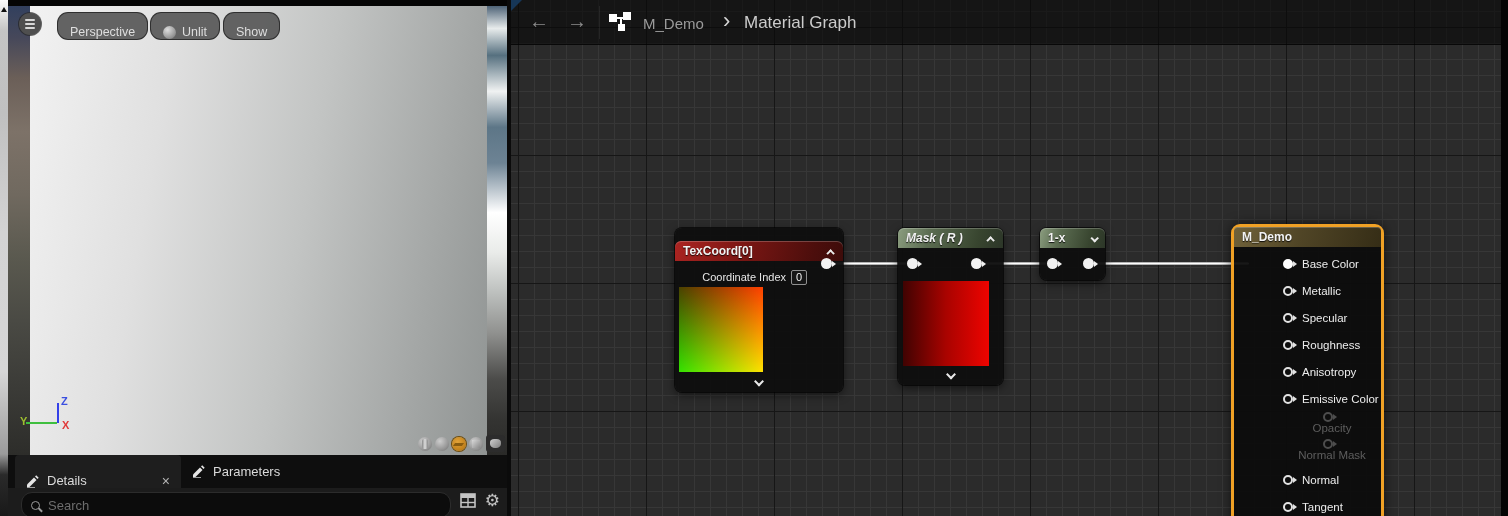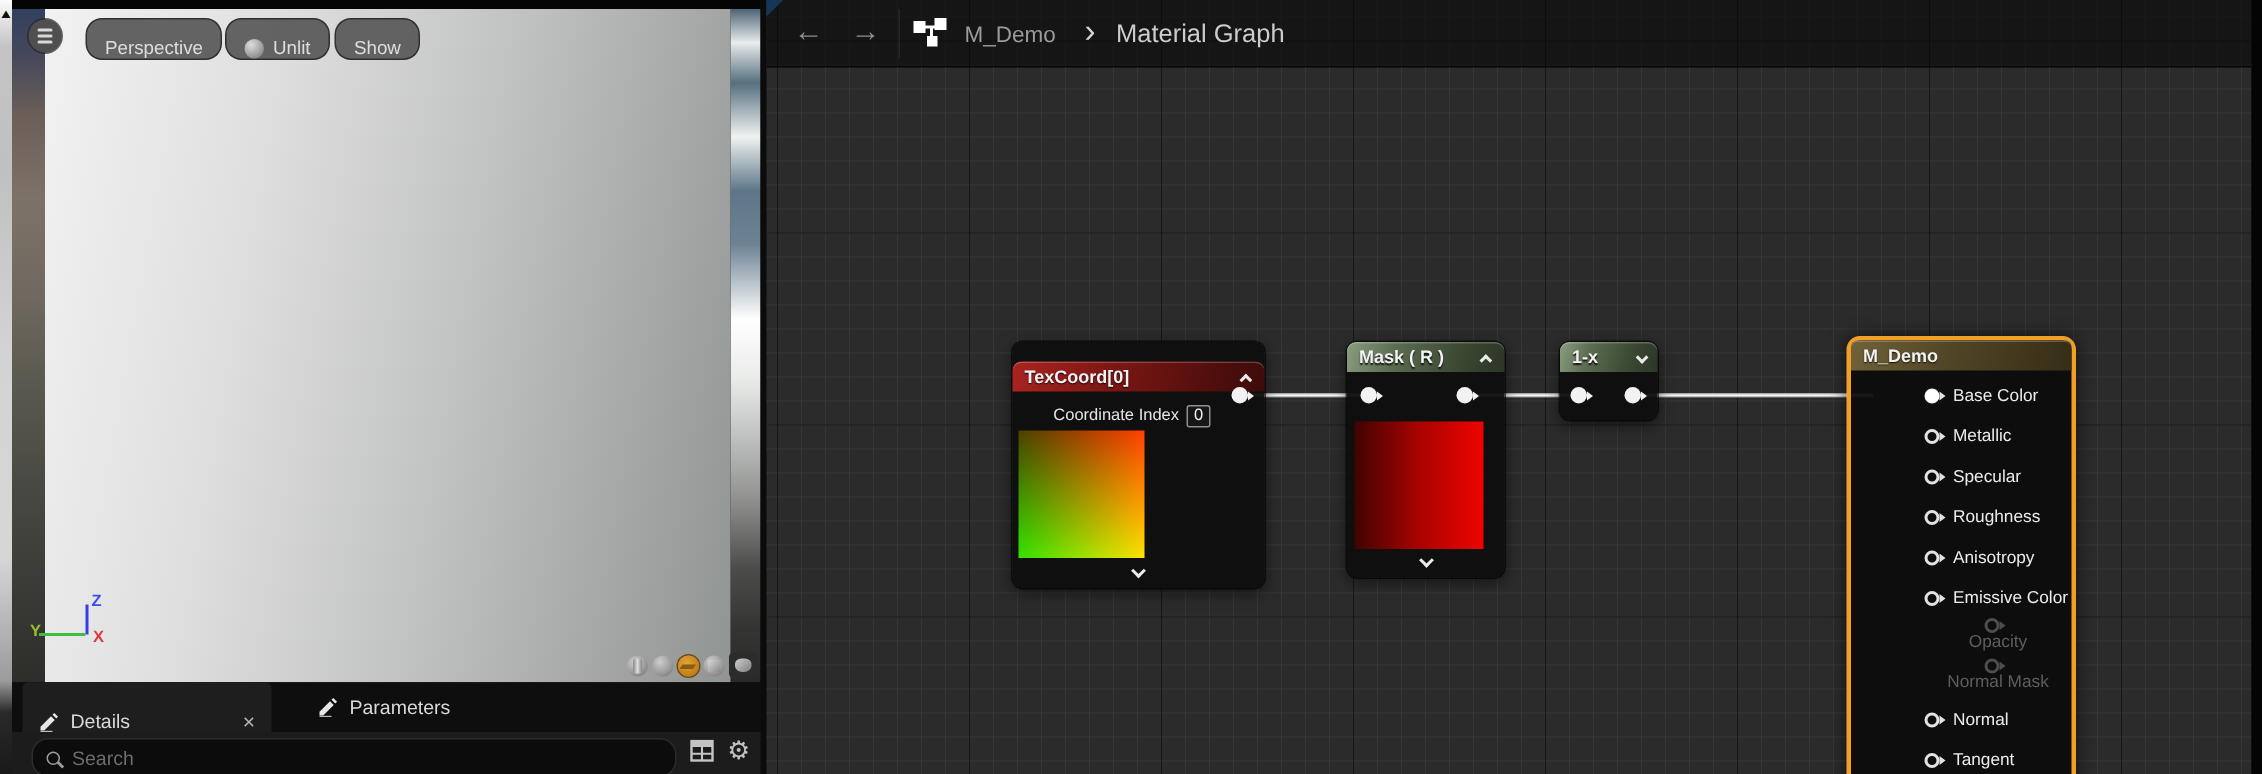--- a/index.html
+++ b/index.html
@@ -141,7 +141,7 @@
     background-blend-mode: screen; }
 
   
-  .node-mask { left: 387px; top: 228px; width: 105px; height: 157px; }
+  .node-mask { left: 387px; top: 228px; width: 105px; height: 157px; font-style: italic; }
   .pin-mask-in { left: 9px; top: 30px; }
   .pin-mask-out { left: 73px; top: 30px; }
   .mask-preview { position: absolute; left: 5px; top: 53px; width: 86px; height: 85px;

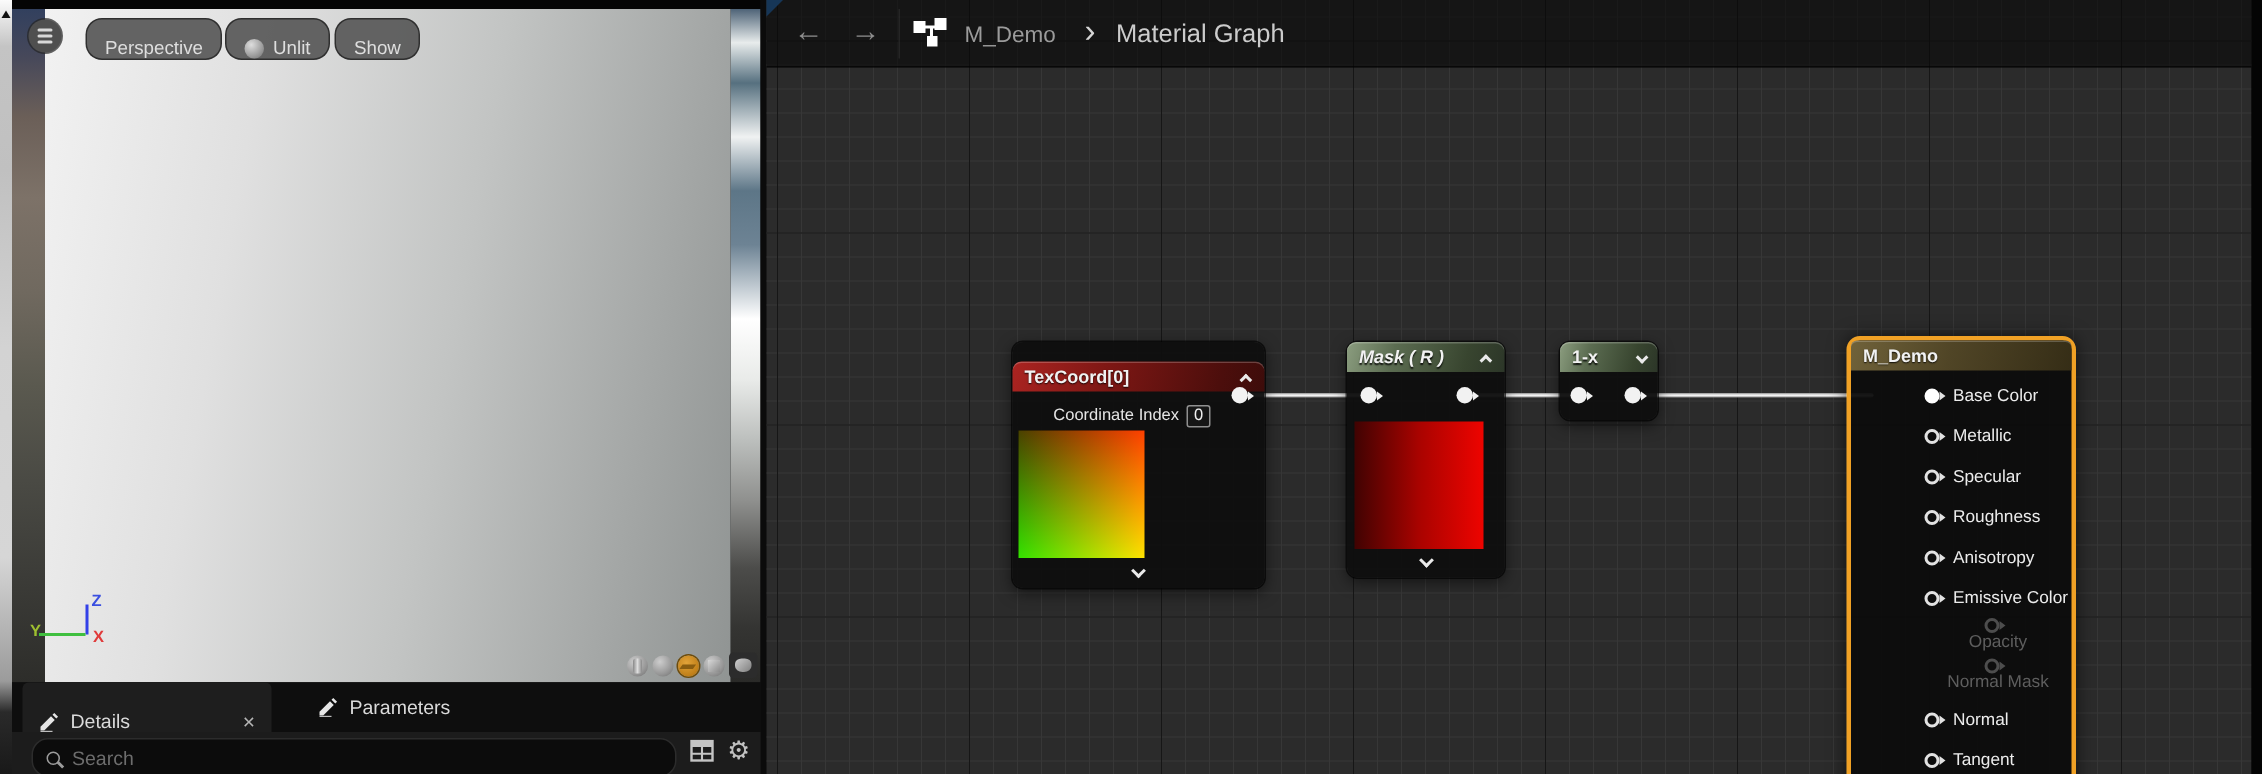--- a/index.html
+++ b/index.html
@@ -63,7 +63,7 @@
   
   .details { position: absolute; left: 8px; top: 455px; width: 499px; height: 61px; background: #141414; }
   .tabs { position: absolute; left: 0; top: 0; right: 0; height: 33px; background: #0e0e0e; display: flex; align-items: stretch; }
-  .tab { display: flex; align-items: center; gap: 7px; padding: 0 11px; font-size: 13px; color: #dadada; cursor: pointer; margin-left: 20px; }
+  .tab { display: flex; align-items: center; gap: 7px; padding: 0 11px; font-size: 13px; color: #dadada; cursor: pointer; }
   .tab.active { background: #1e1e1e; margin-left: 7px; width: 166px; border-radius: 4px 4px 0 0; align-items: flex-end; }
   .tab-close { margin-left: auto; color: #b5b5b5; font-size: 14px; line-height: 1; cursor: pointer; }
   .searchrow { position: absolute; left: 0; right: 0; top: 33px; bottom: 0; background: #1c1c1c; }

